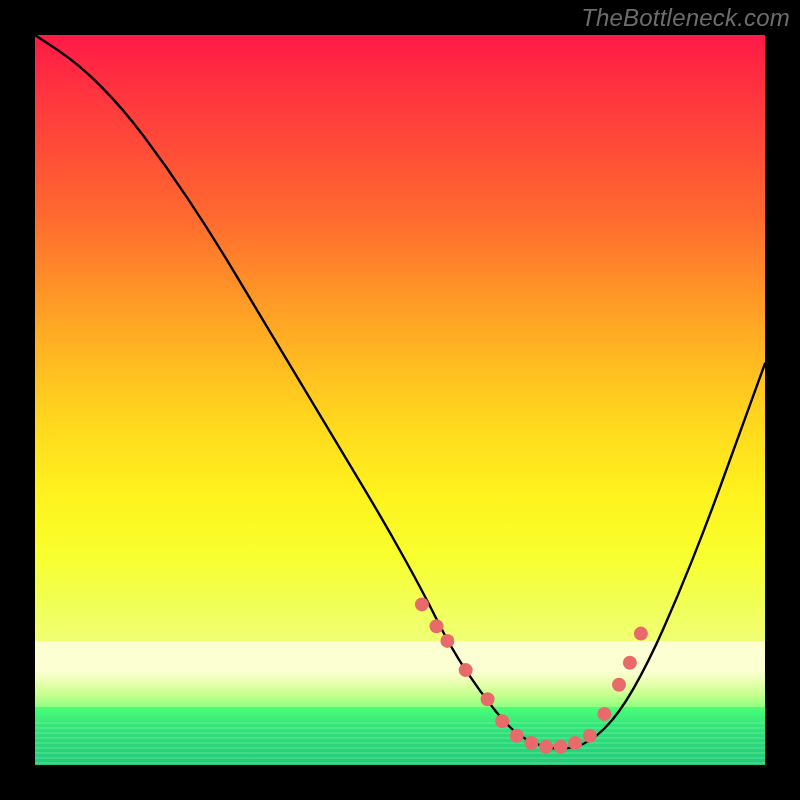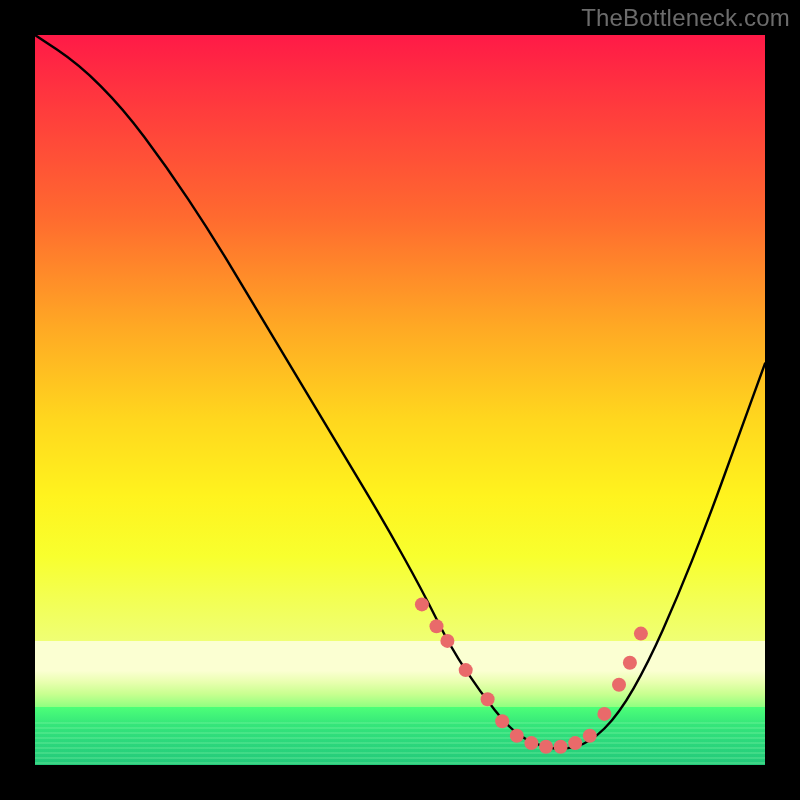--- a/index.html
+++ b/index.html
@@ -18,6 +18,7 @@
     width: 800px;
     height: 800px;
     background: #000;
+    font-style: italic;
   }
   .plot-area {
     position: absolute;

